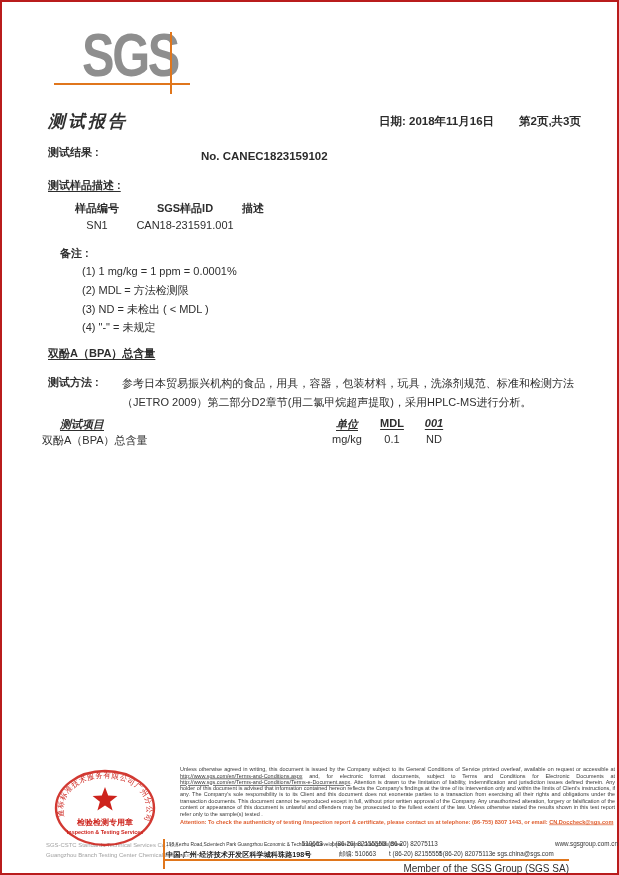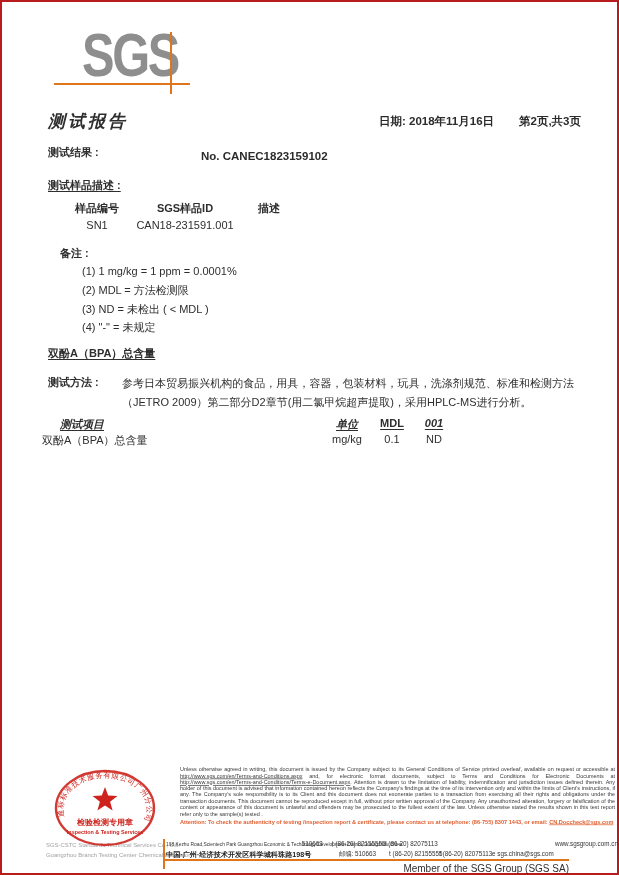--- a/index.html
+++ b/index.html
@@ -32,7 +32,7 @@
 
   .s-col1{left:58px;width:74px;text-align:center;}
   .s-col2{left:121px;width:124px;text-align:center;}
-  .s-col3{left:240px;width:160px;text-align:left;margin-left:16px;}
+  .s-col3{left:240px;width:160px;text-align:left;}
   .s-head{top:199px;}
   .s-row{top:217px;}
 

